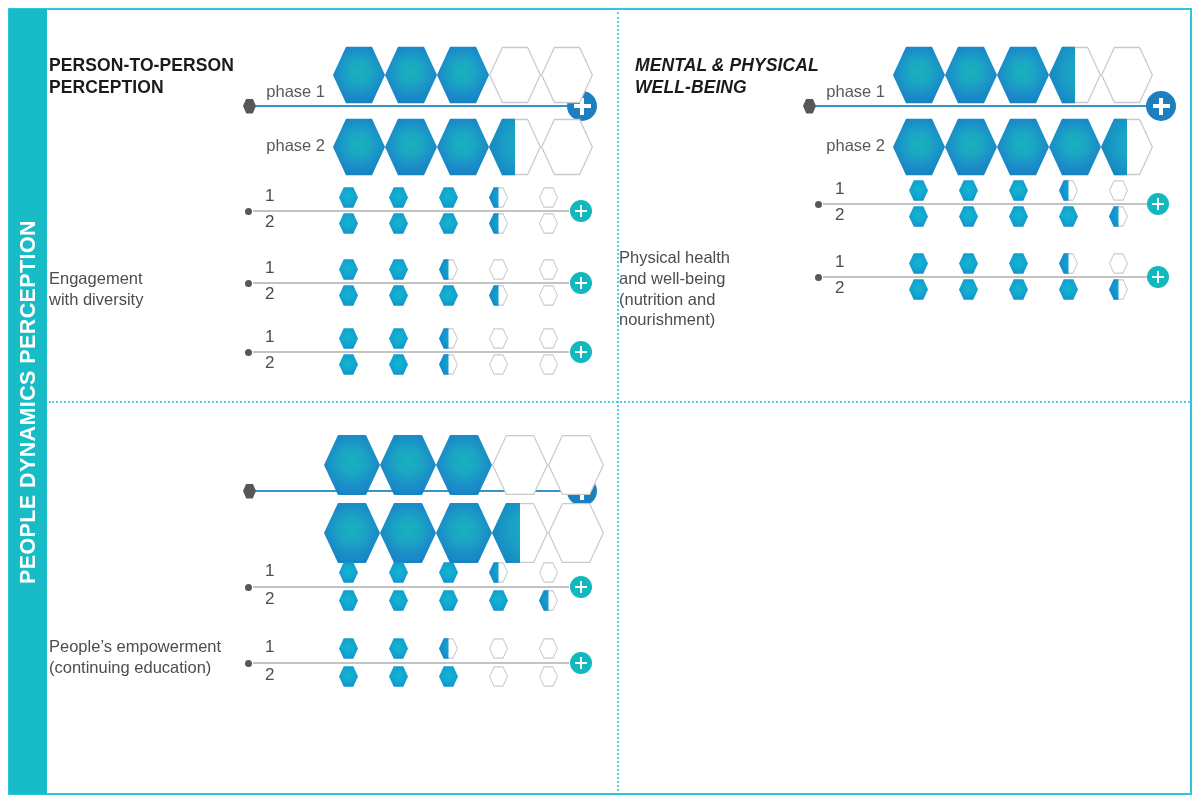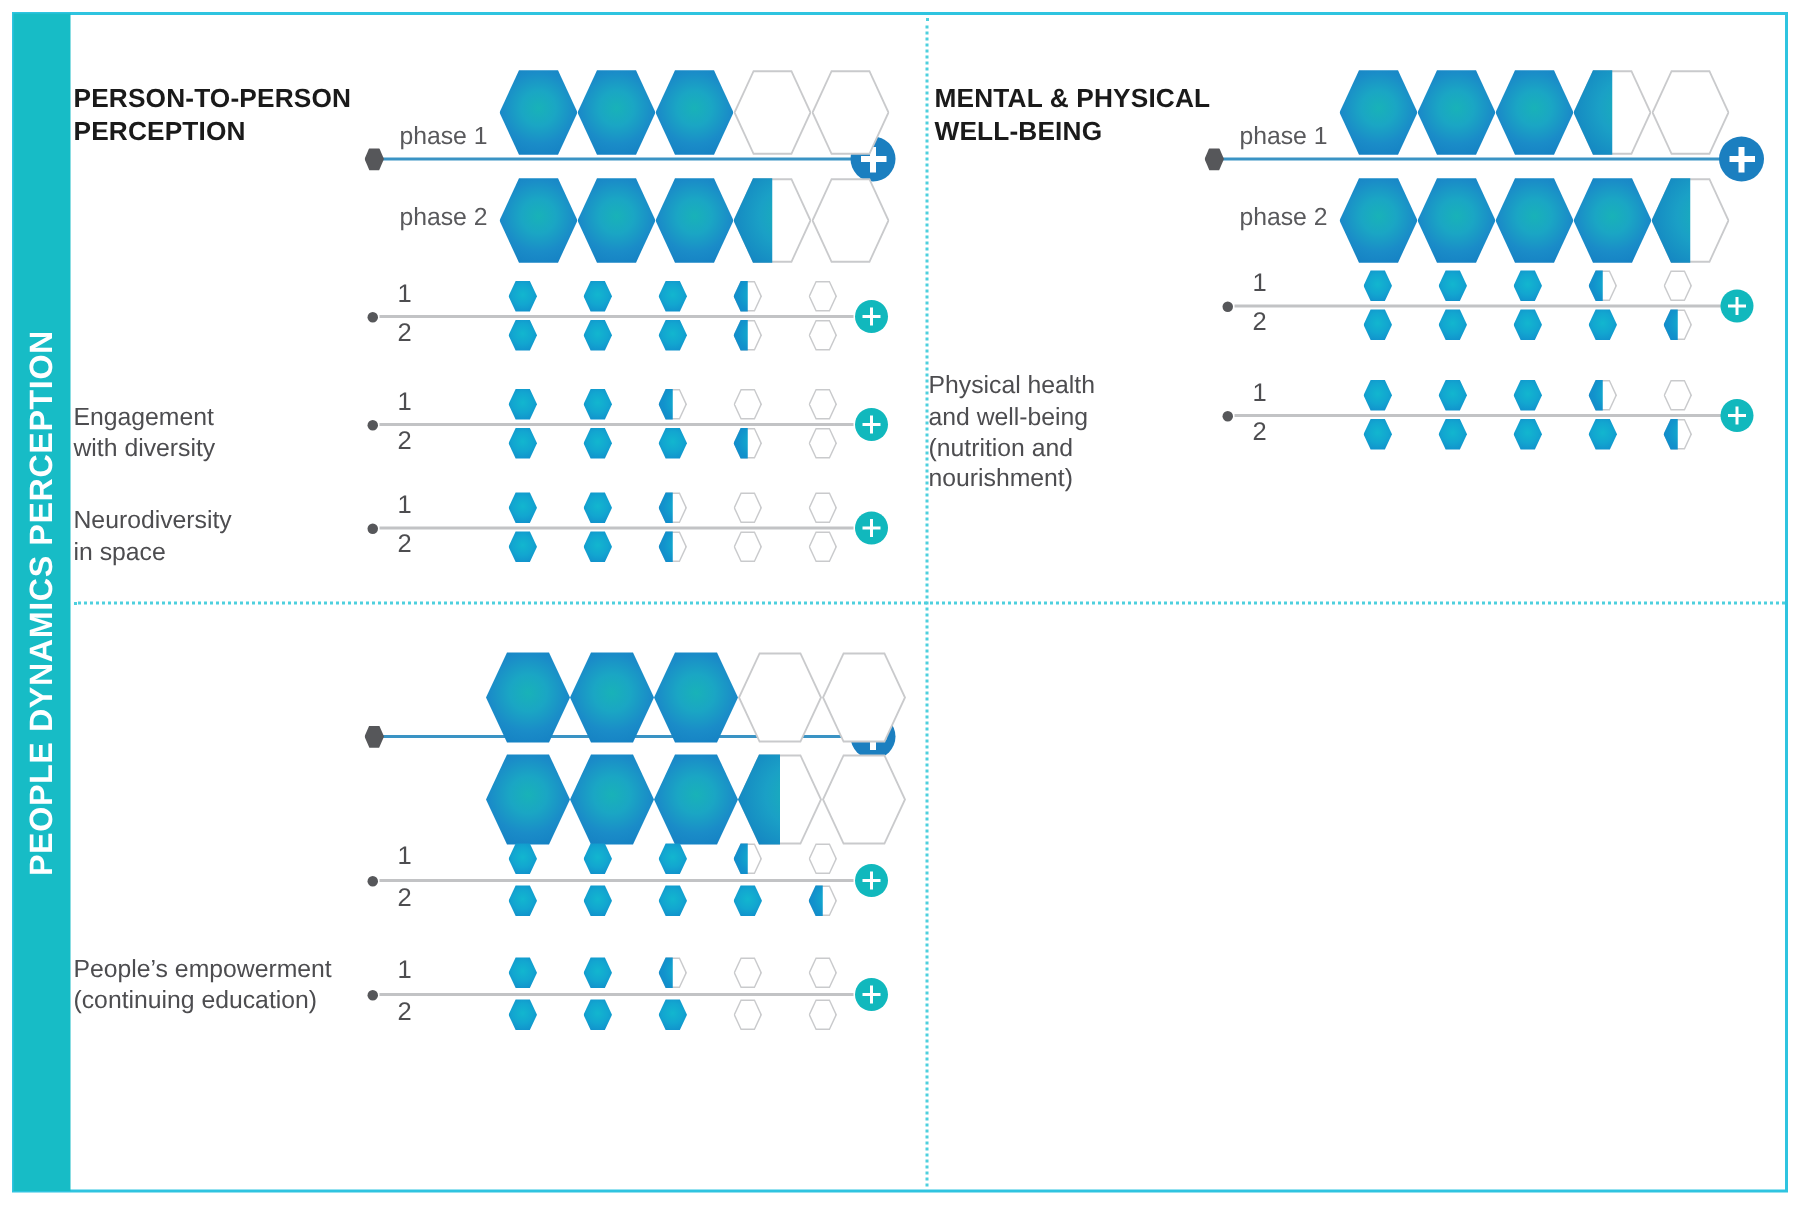--- a/index.html
+++ b/index.html
@@ -370,7 +370,7 @@
       <div class="sub-num" style="left: 216px; top: 339px;">2</div>
     </div>
   <div class="panel" id="panel-mpwb">
-      <div class="panel-title" style="left: 4px; top: 40px; width: 230px;">MENTAL &amp; PHYSICAL
+      <div class="panel-title" style="left: 16px; top: 40px; width: 230px; font-style: italic;">MENTAL &amp; PHYSICAL
 WELL-BEING</div>
       <div class="axis-line" style="left: 190px; top: 91px; width: 365px;"></div>
       <div class="axis-dot" style="left: 184px; top: 84.5px;"></div>

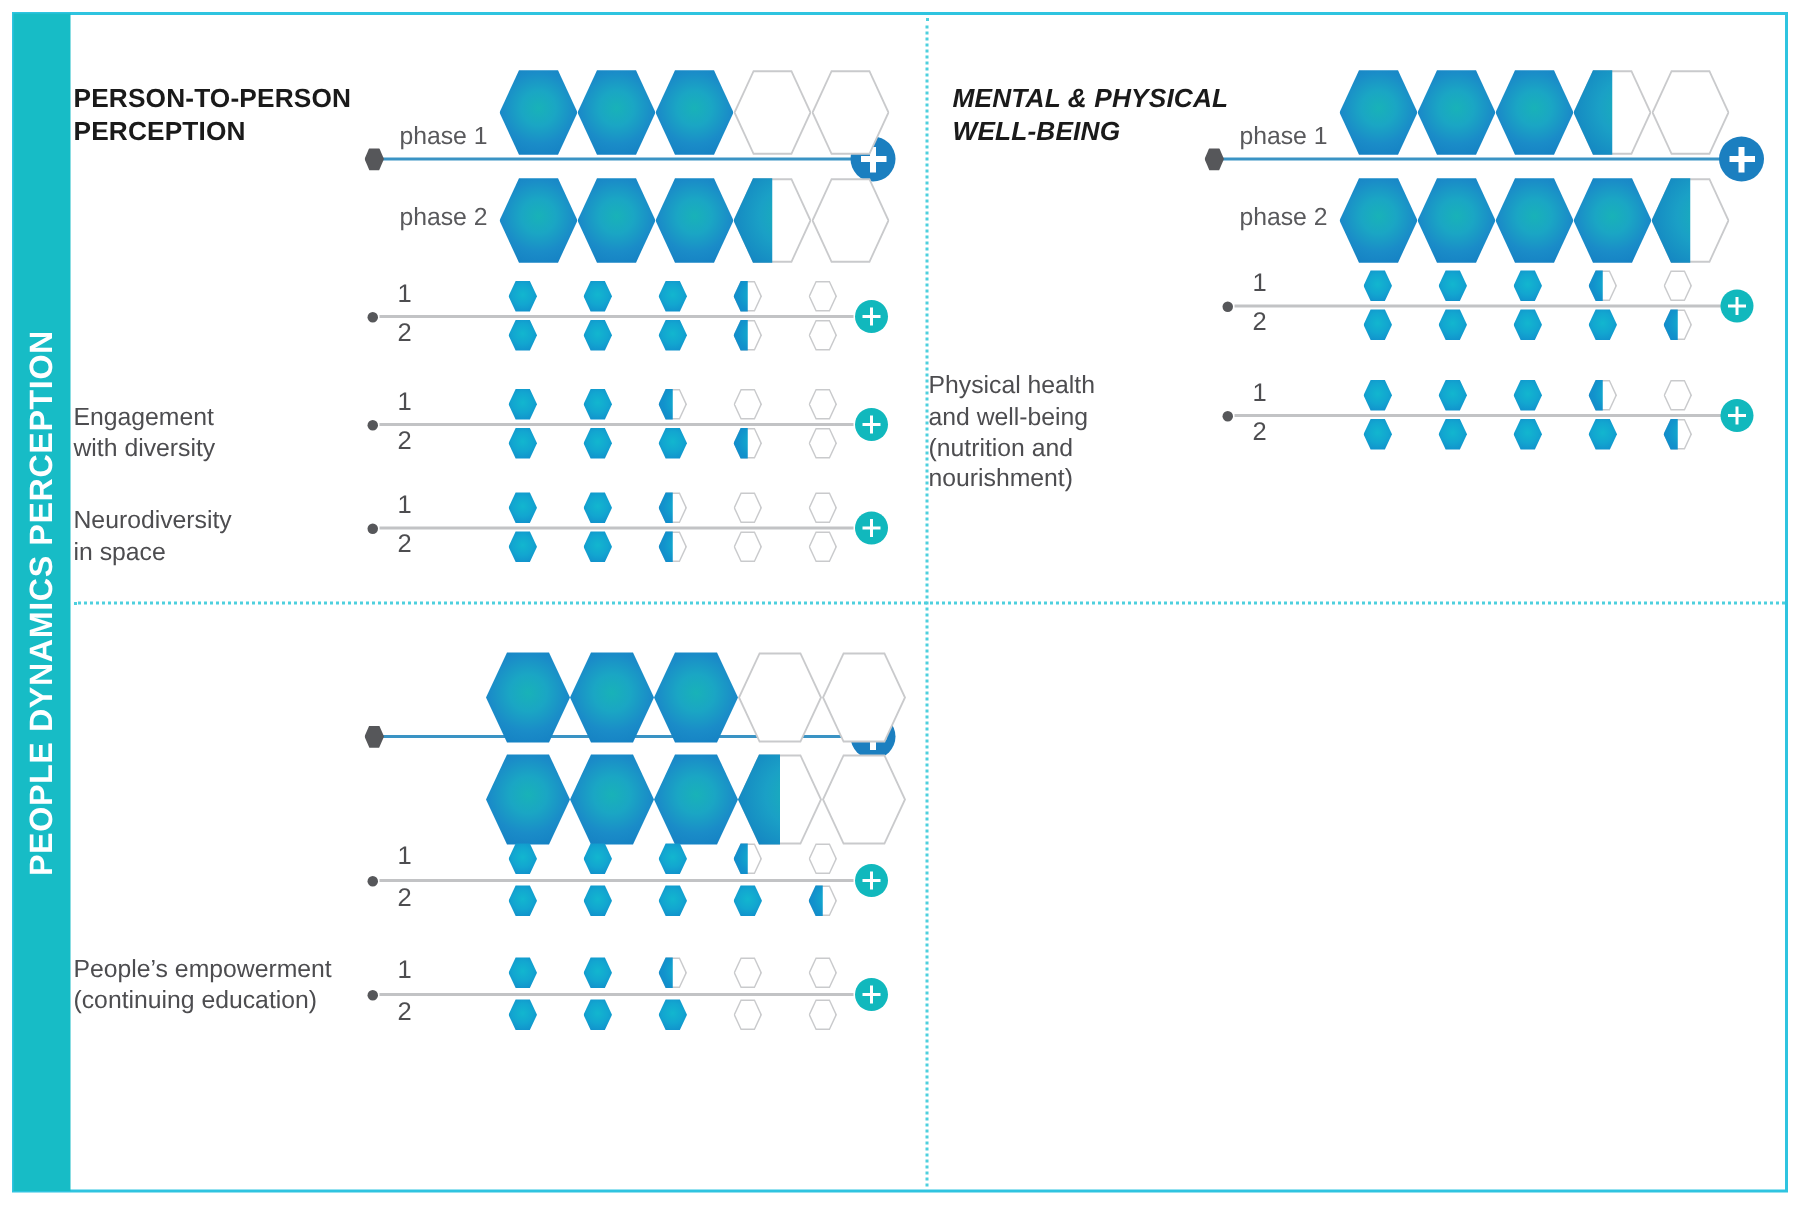--- a/index.html
+++ b/index.html
@@ -322,8 +322,6 @@
         </div>
       </div>
       <div class="sub-num" style="left: 216px; top: 270px;">2</div>
-      <div class="sub-label" style="left: 0px; top: 323px; width: 188px;">Neurodiversity
-in space</div>
       <div class="sub-axis" style="left: 204px; top: 337px; width: 316px;"></div>
       <div class="sub-dot" style="left: 196px; top: 334.5px;"></div>
       <div class="plus-btn small" style="position: absolute; left: 521px; top: 327px;">

